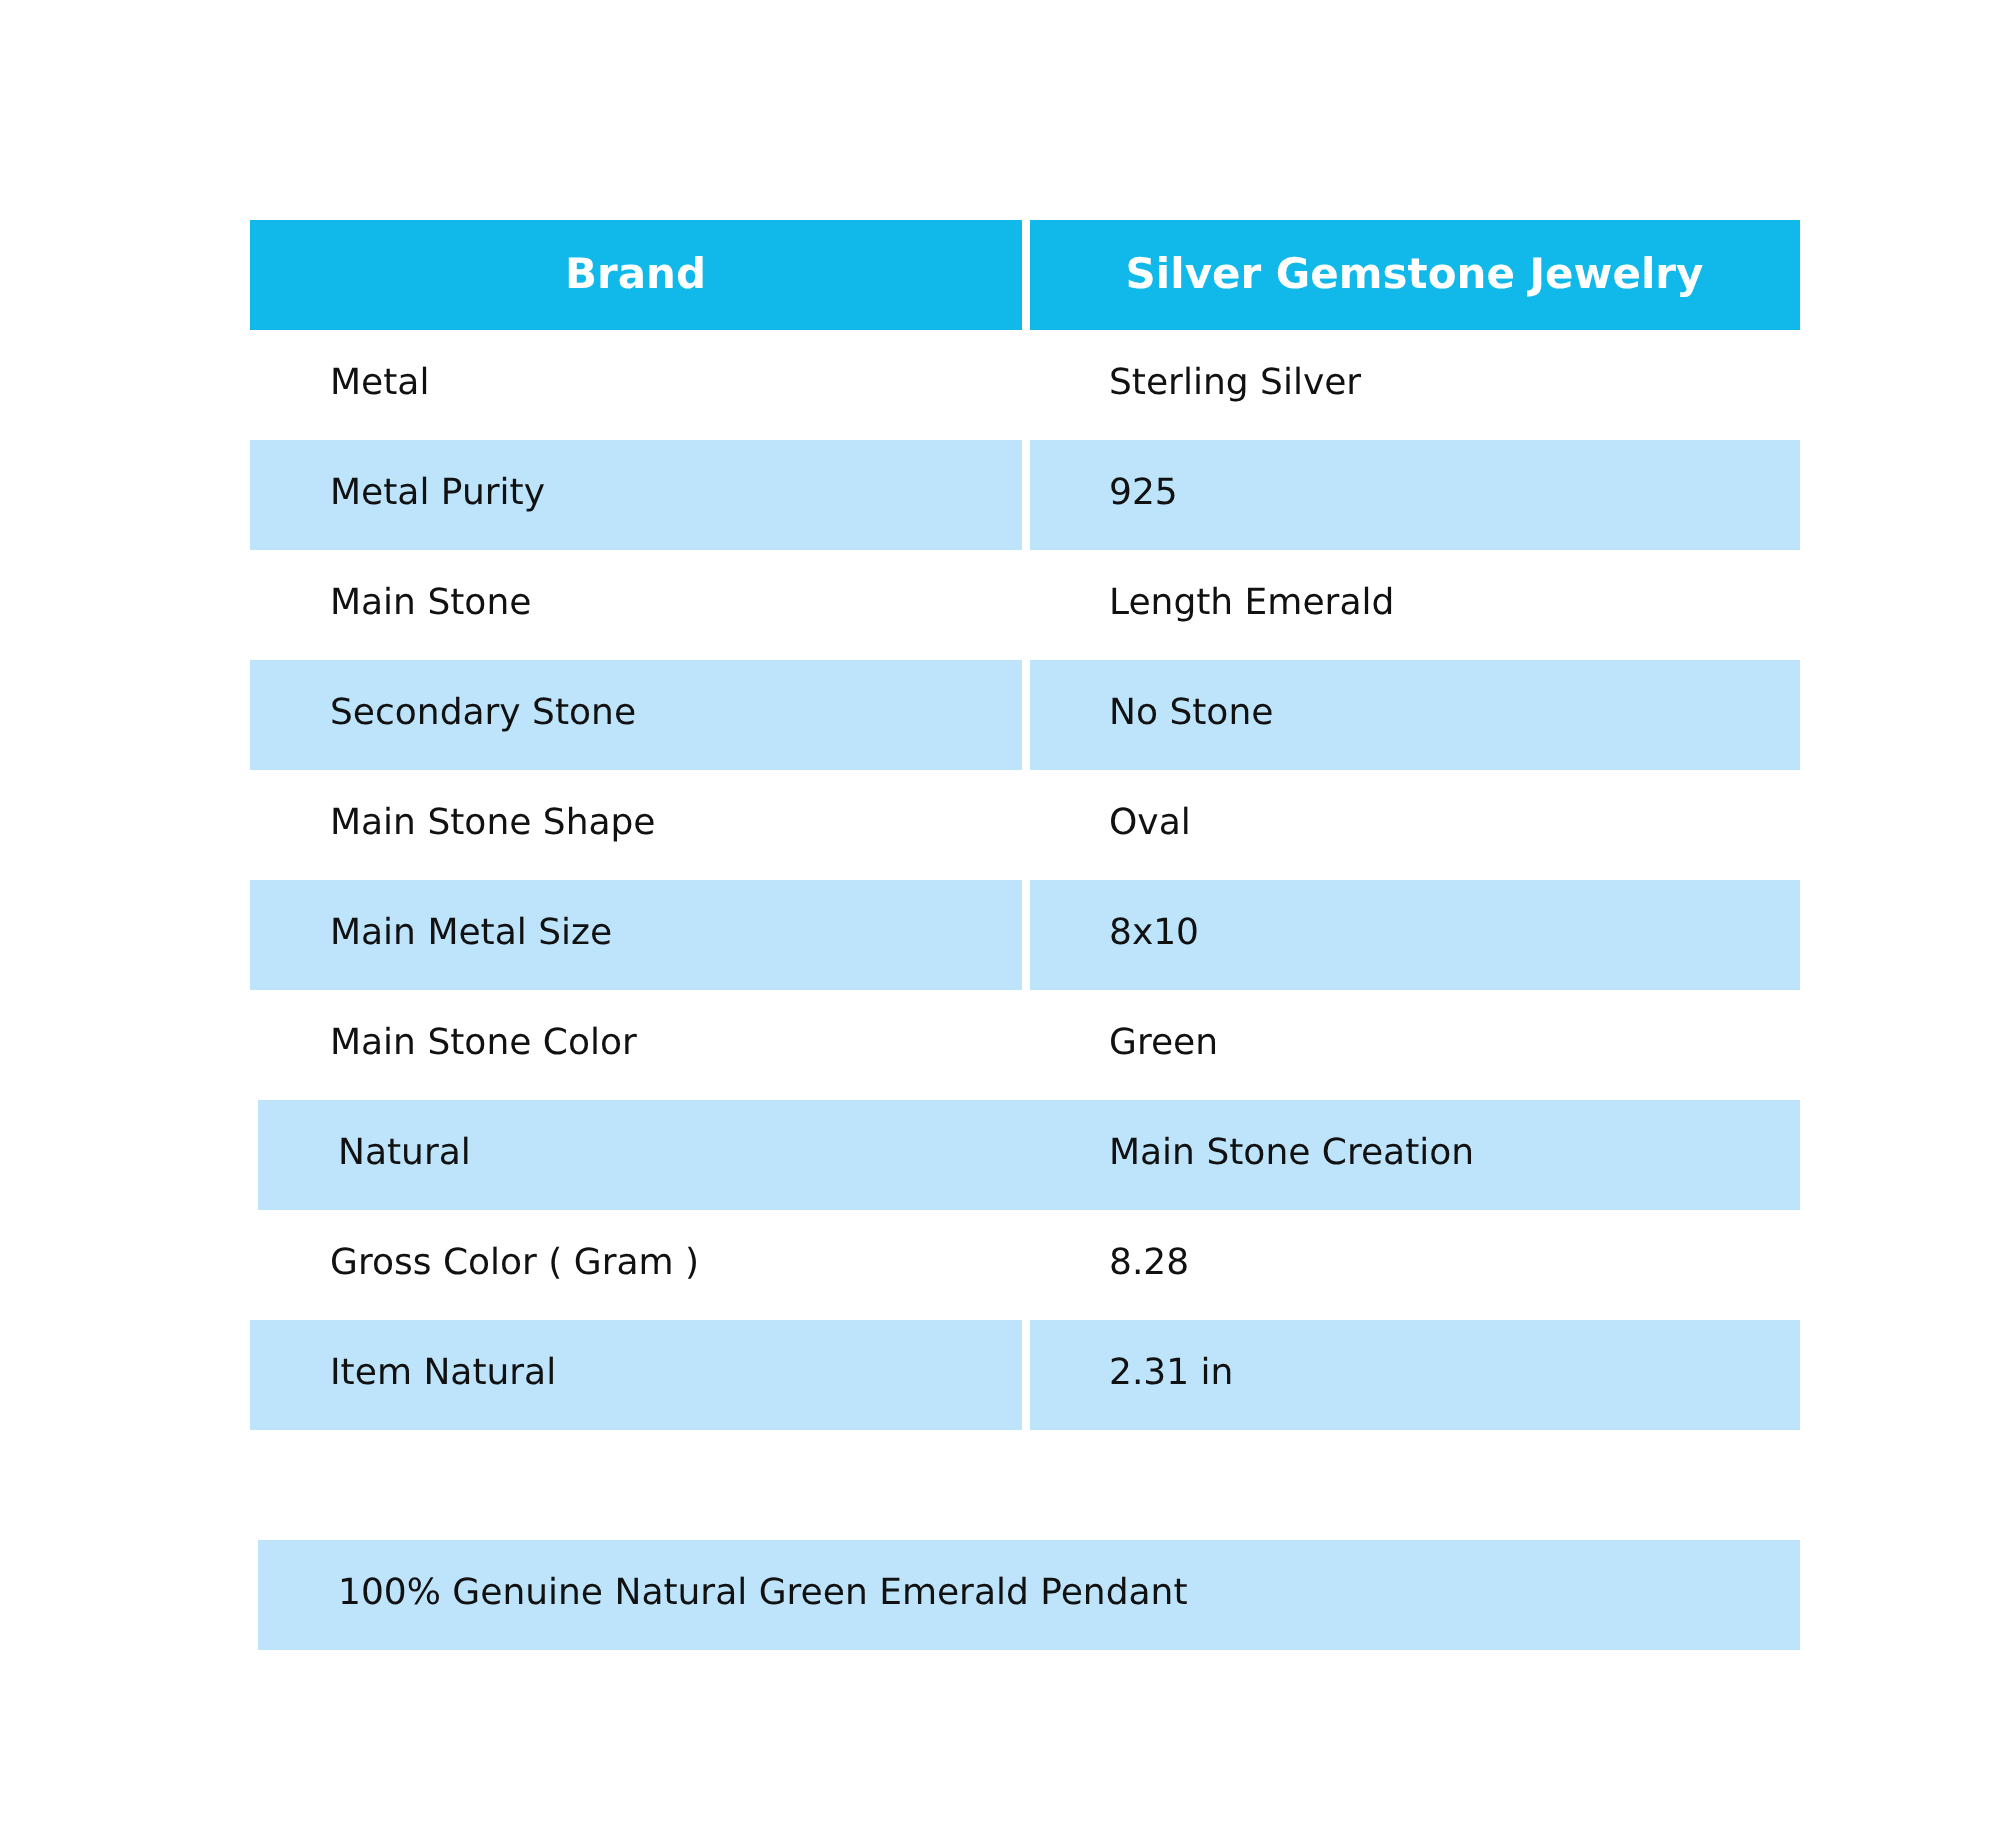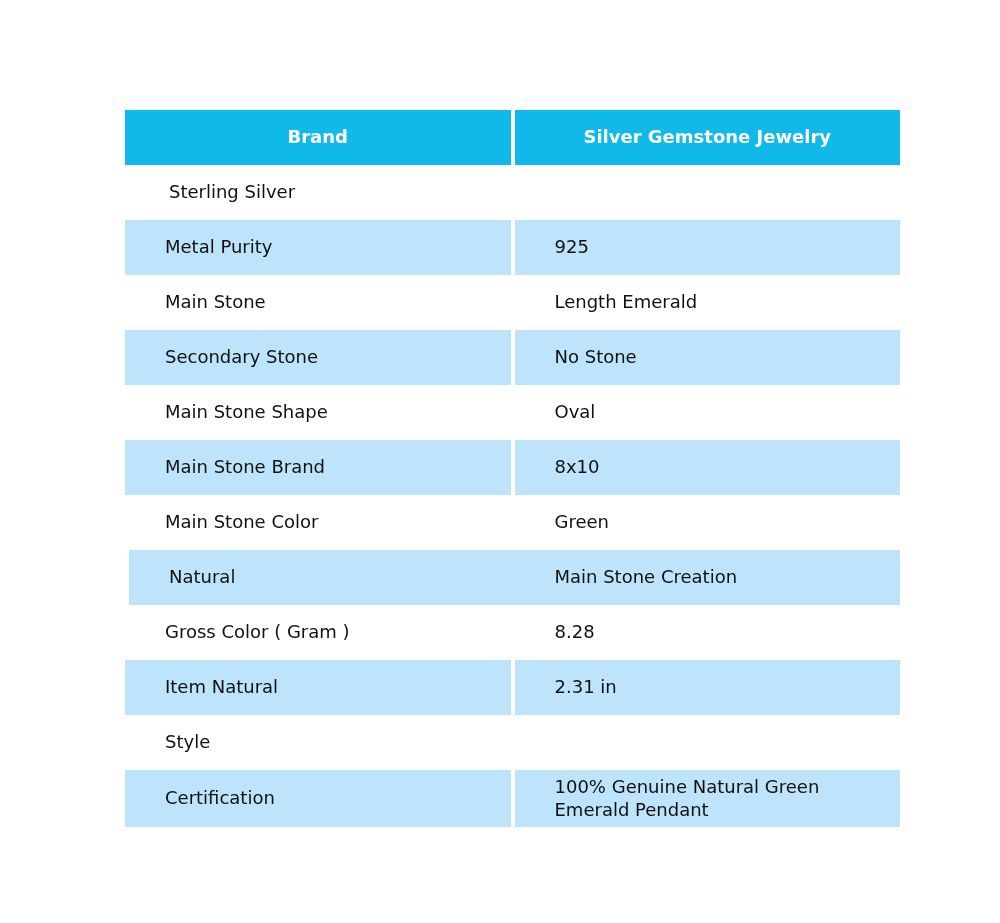--- a/index.html
+++ b/index.html
@@ -52,7 +52,7 @@
     padding: 6px 2px;
     font-weight: bold;
     color: #ffffff;
-    font-size: 18px;
+    font-size: 21px;
   }
 </style>
 </head>

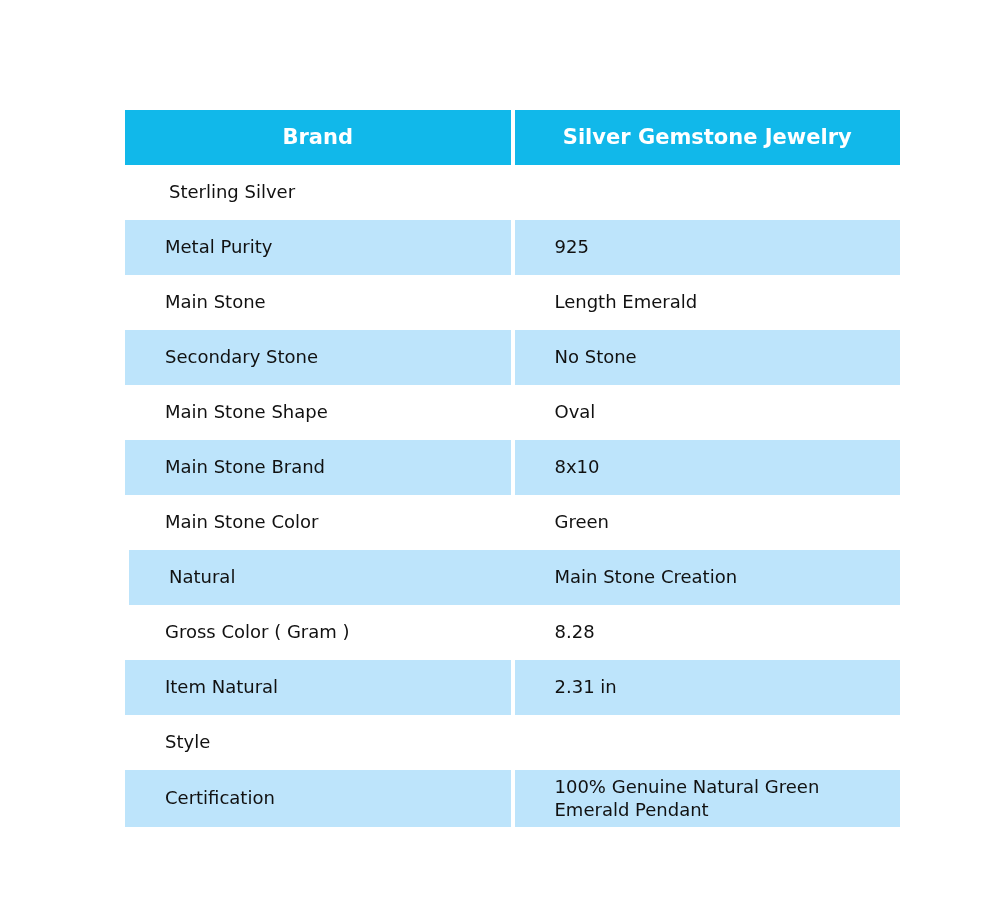--- a/index.html
+++ b/index.html
@@ -67,6 +67,7 @@
     </div>
 
     <div class="row">
+      <div class="cell">Metal</div>
       <div class="cell value-cell">Sterling Silver</div>
     </div>
 

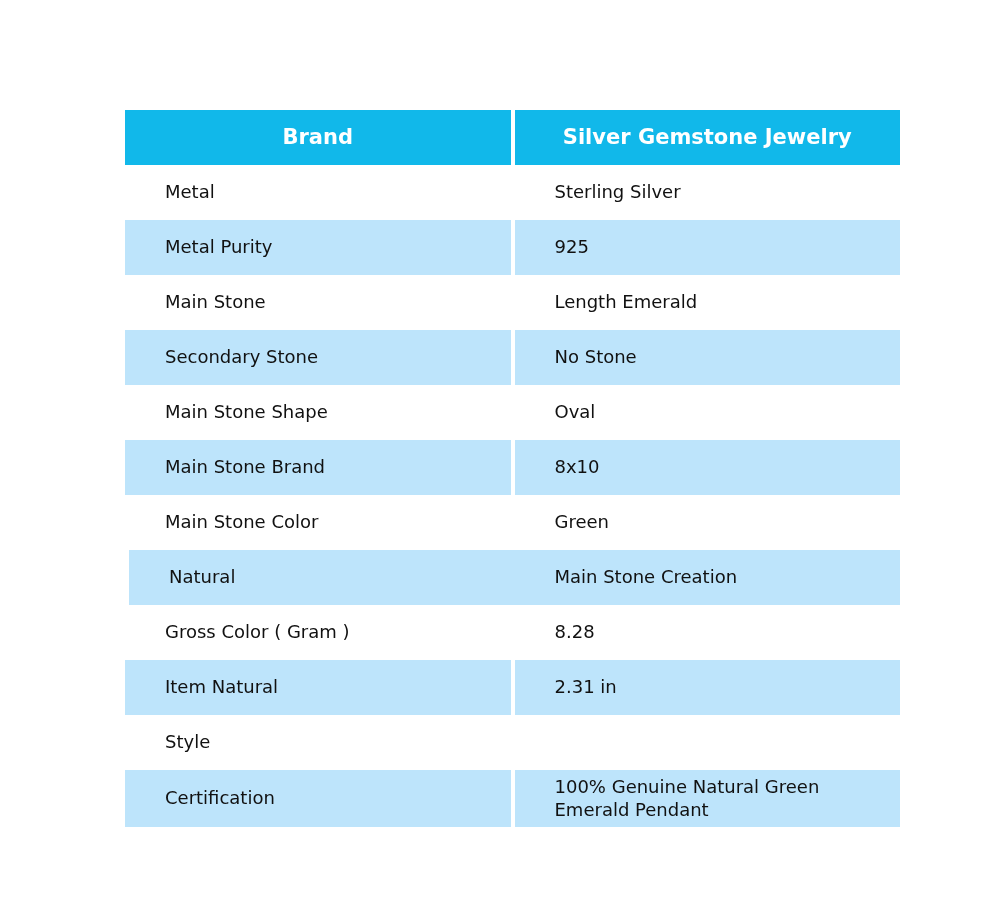--- a/index.html
+++ b/index.html
@@ -92,7 +92,7 @@
     </div>
 
     <div class="row">
-      <div class="cell">Main Stone Brand</div>
+      <div class="cell">Main Metal Size</div>
       <div class="cell value-cell">8x10</div>
     </div>
 

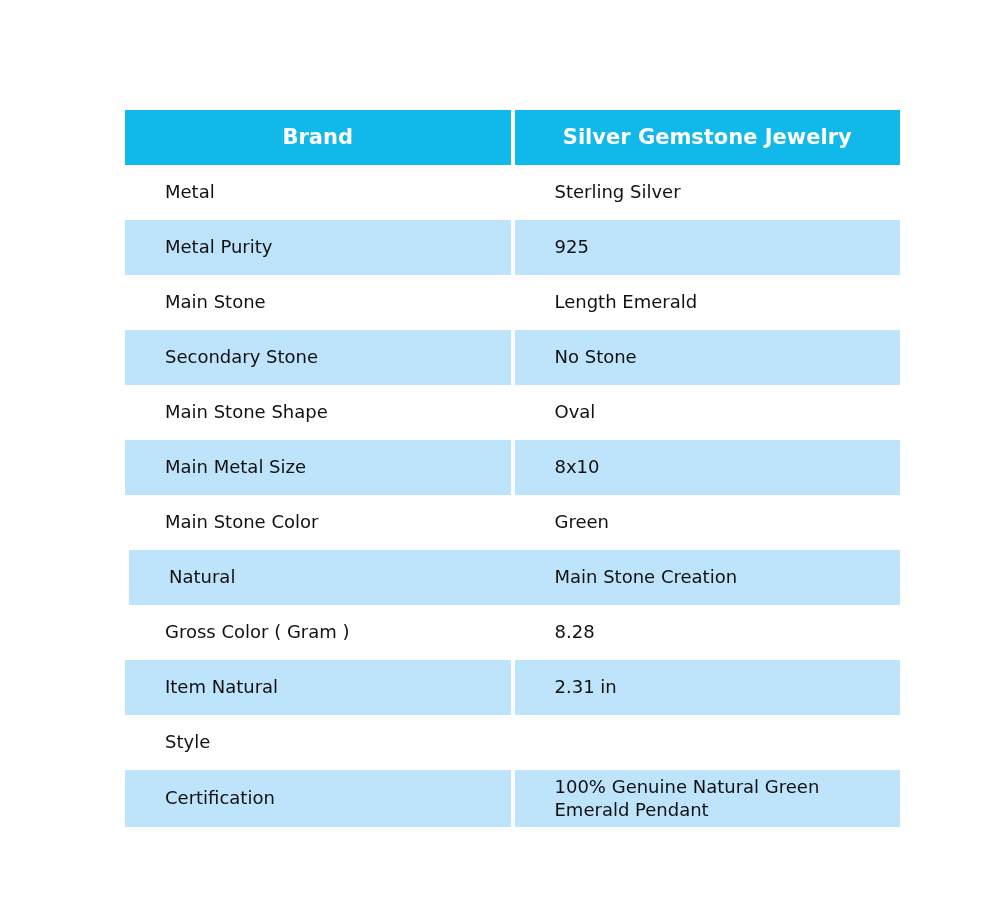--- a/index.html
+++ b/index.html
@@ -117,7 +117,6 @@
     </div>
 
     <div class="row">
-      <div class="cell">Style</div>
     </div>
 
     <div class="row">

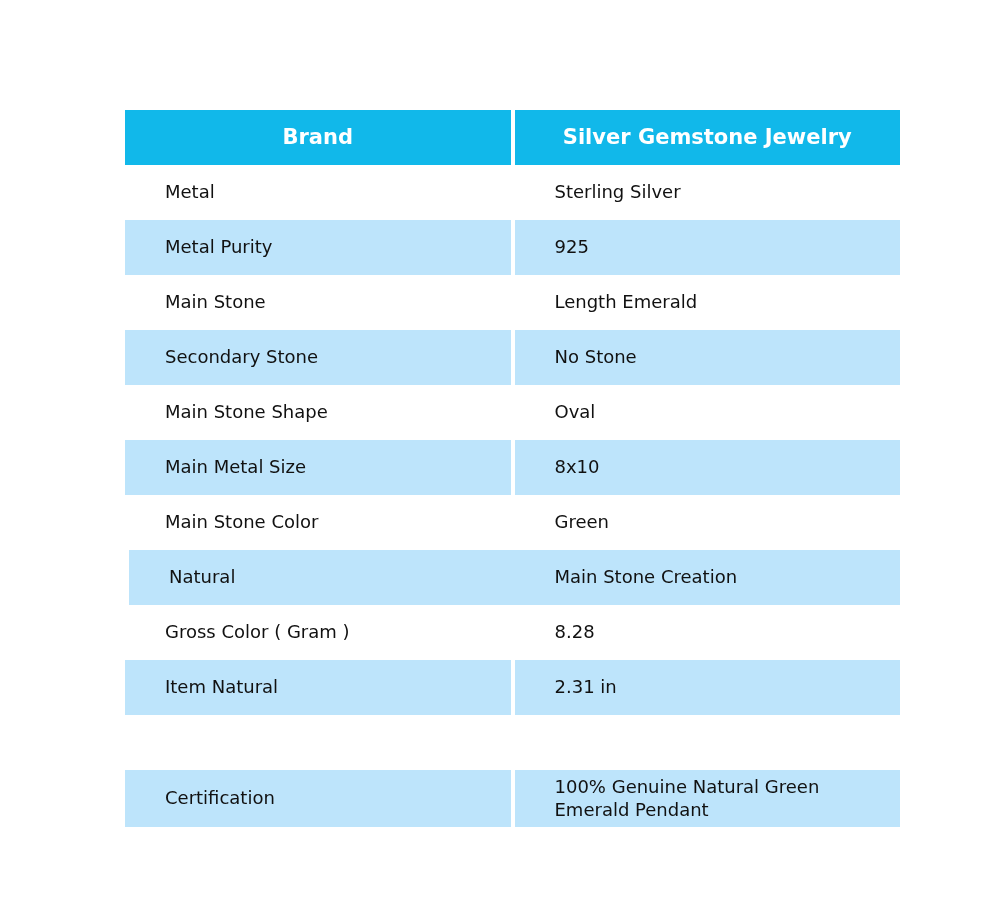--- a/index.html
+++ b/index.html
@@ -120,7 +120,6 @@
     </div>
 
     <div class="row">
-      <div class="cell">Certification</div>
       <div class="cell value-cell">100% Genuine Natural Green Emerald Pendant</div>
     </div>
 

